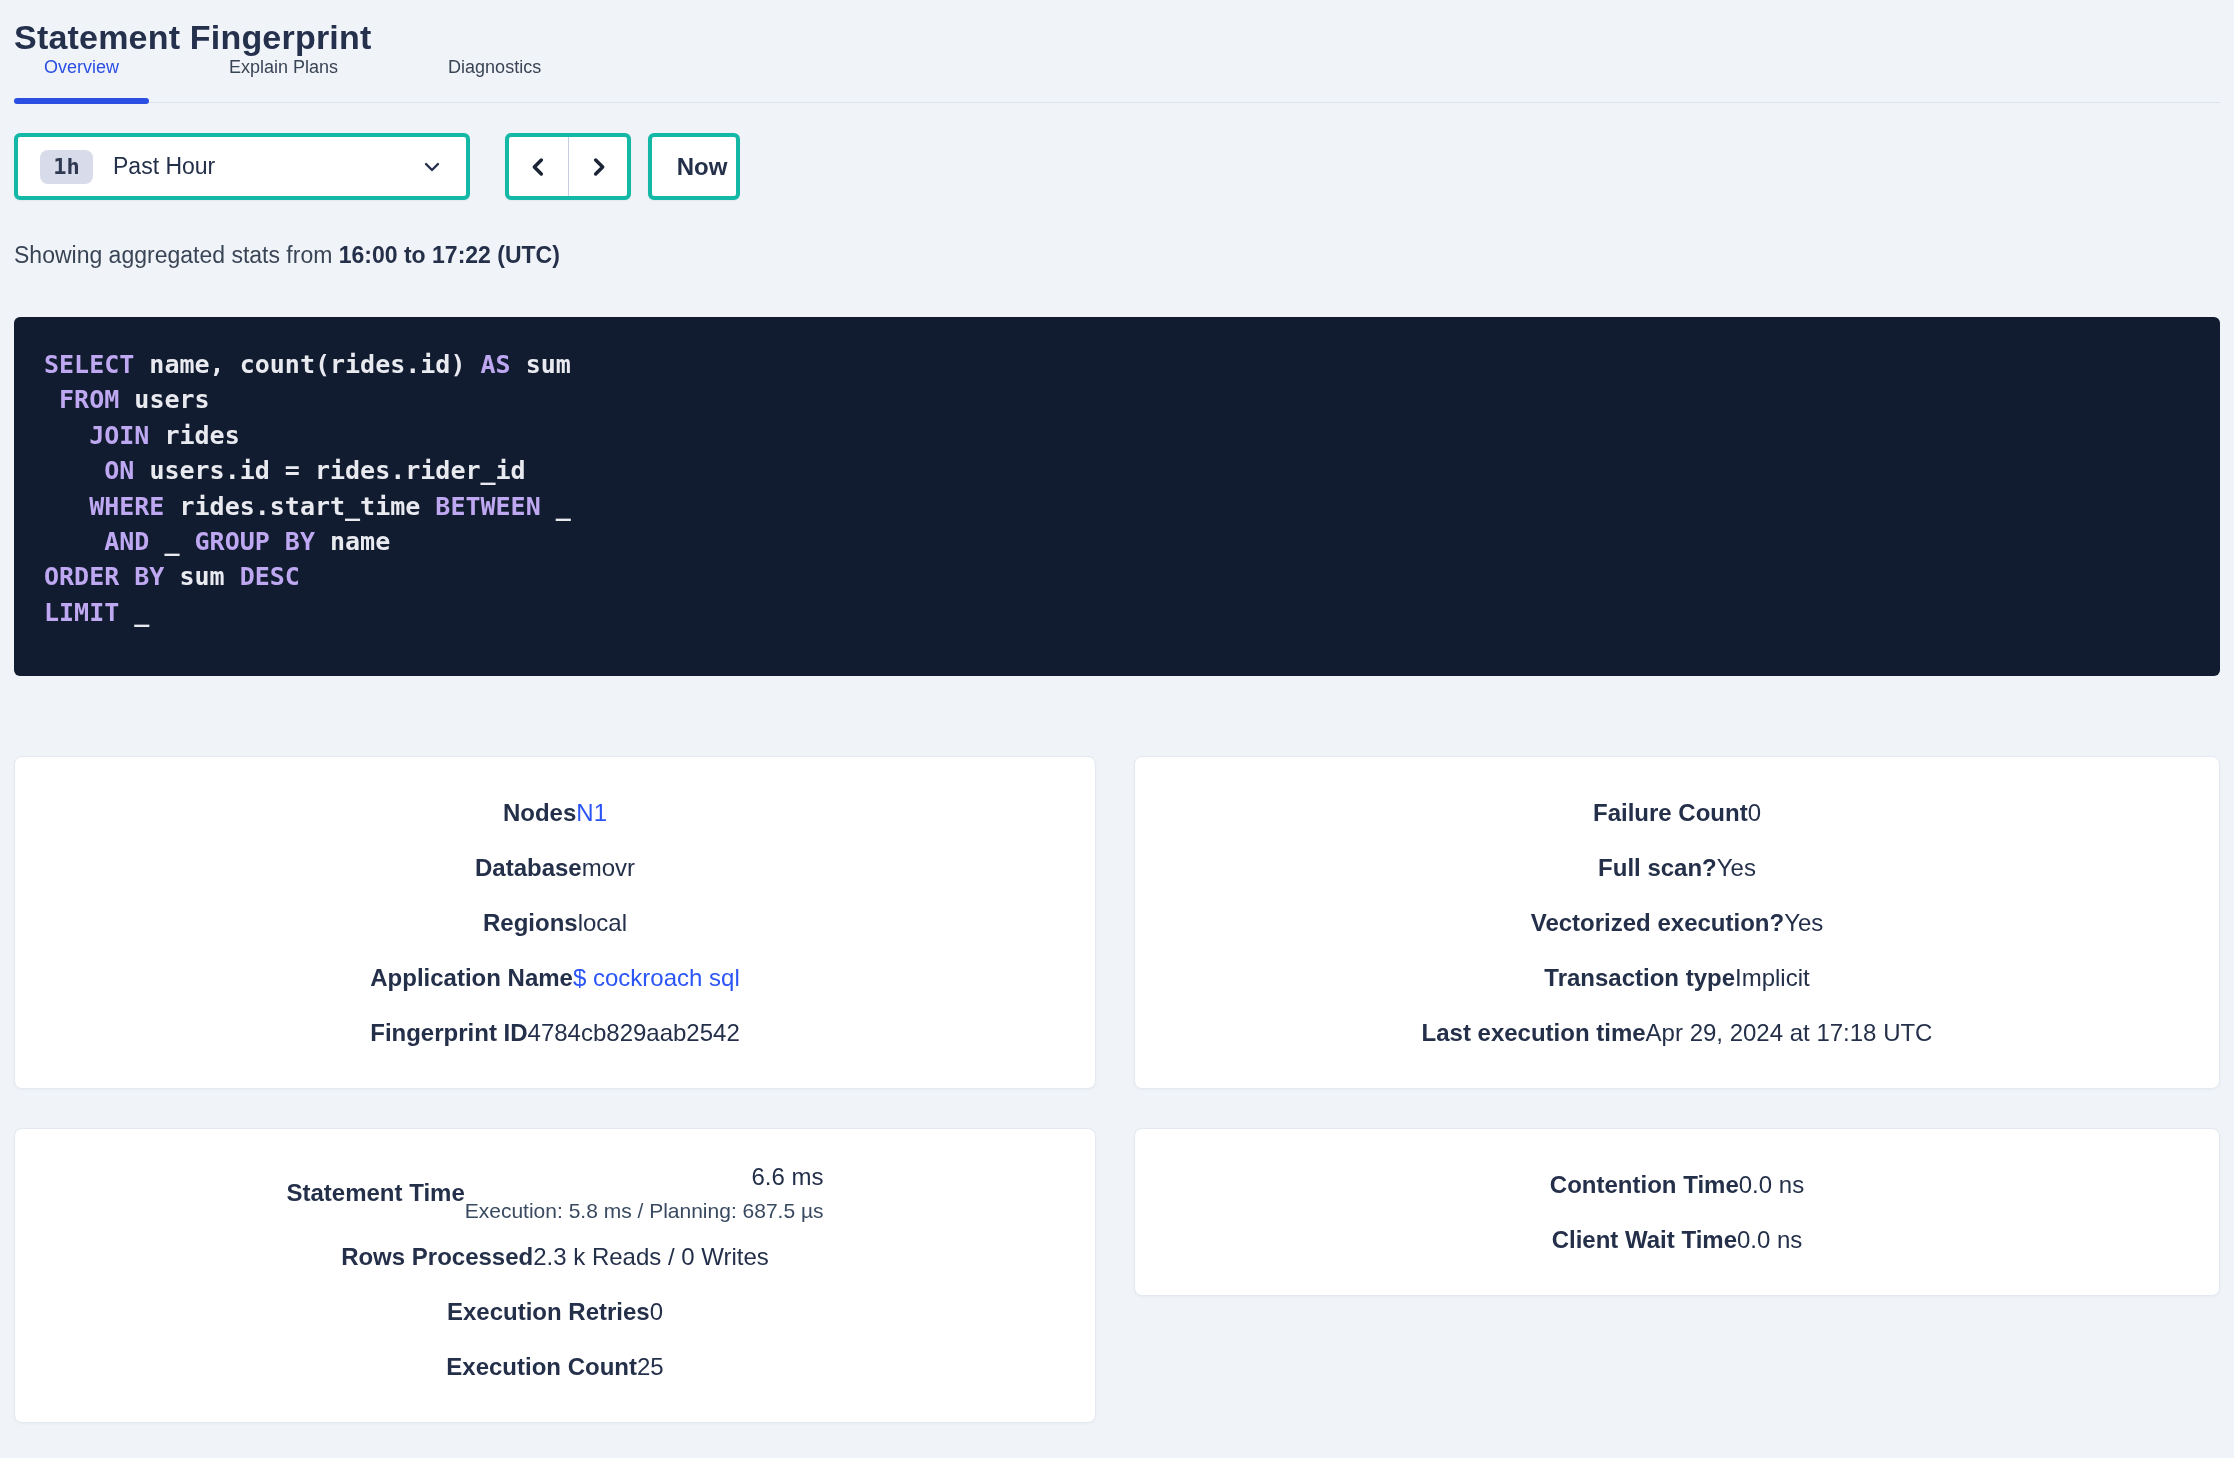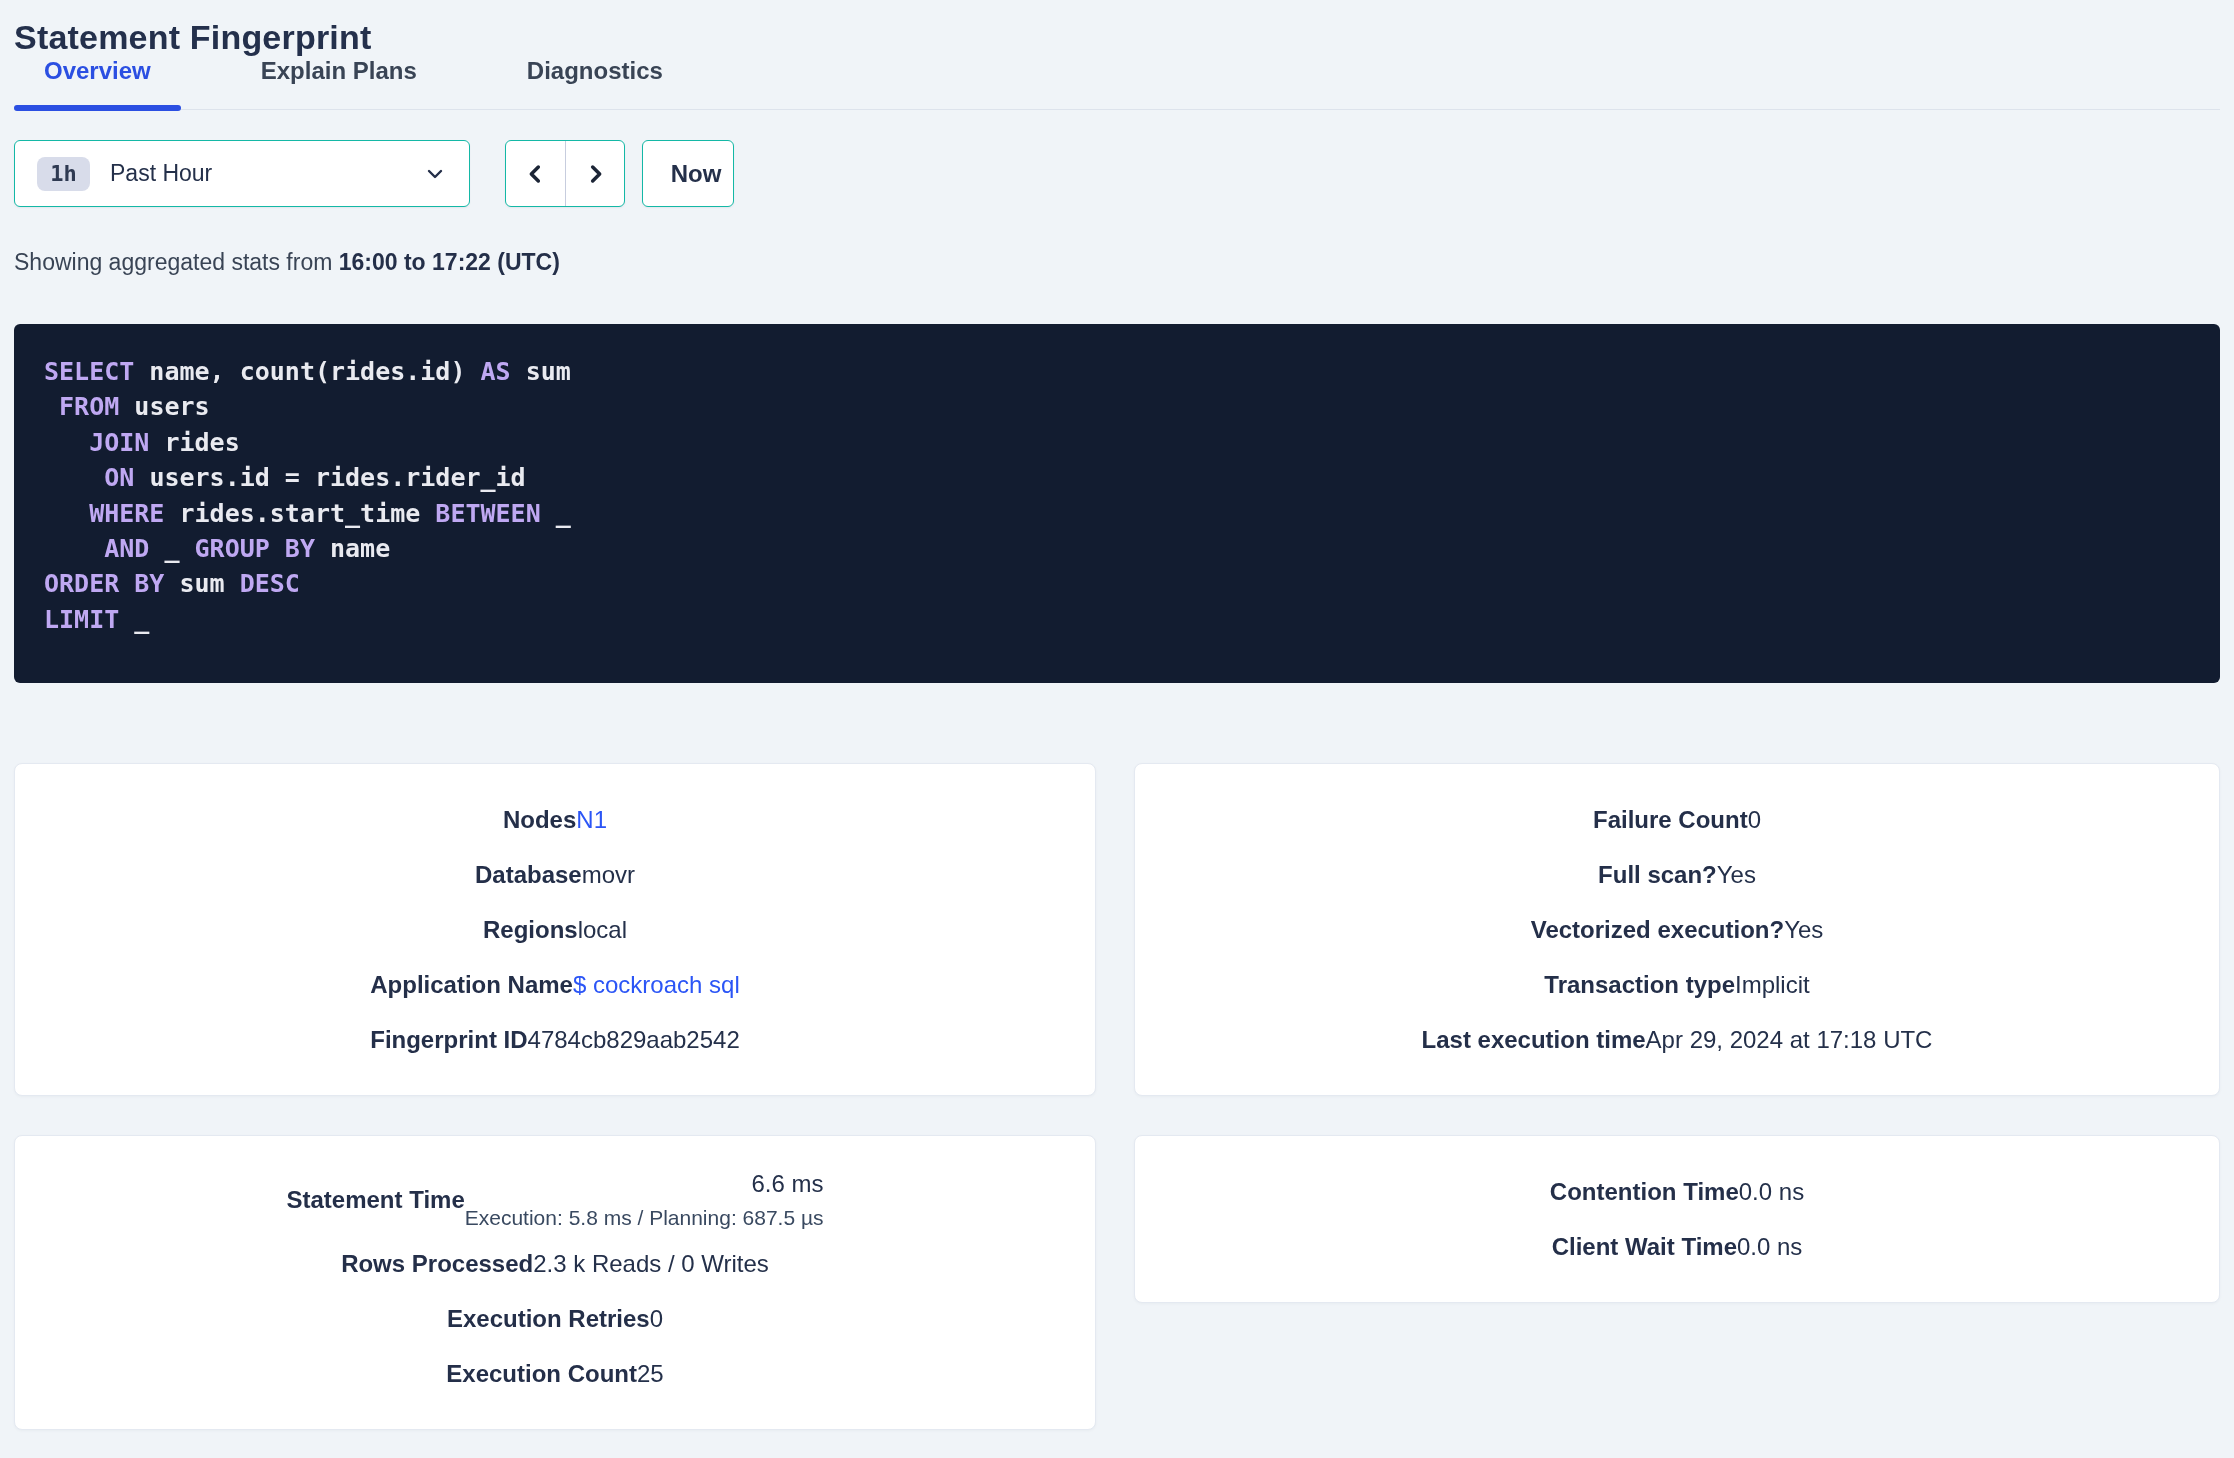--- a/index.html
+++ b/index.html
@@ -27,8 +27,8 @@
     margin-bottom: 30px;
   }
   .tab {
-    font-size: 24px;
-    font-weight: 700;
+    font-size: 18px;
+    font-weight: 400;
     color: #394455;
     padding: 0 30px 24px 30px;
     margin-right: 50px;

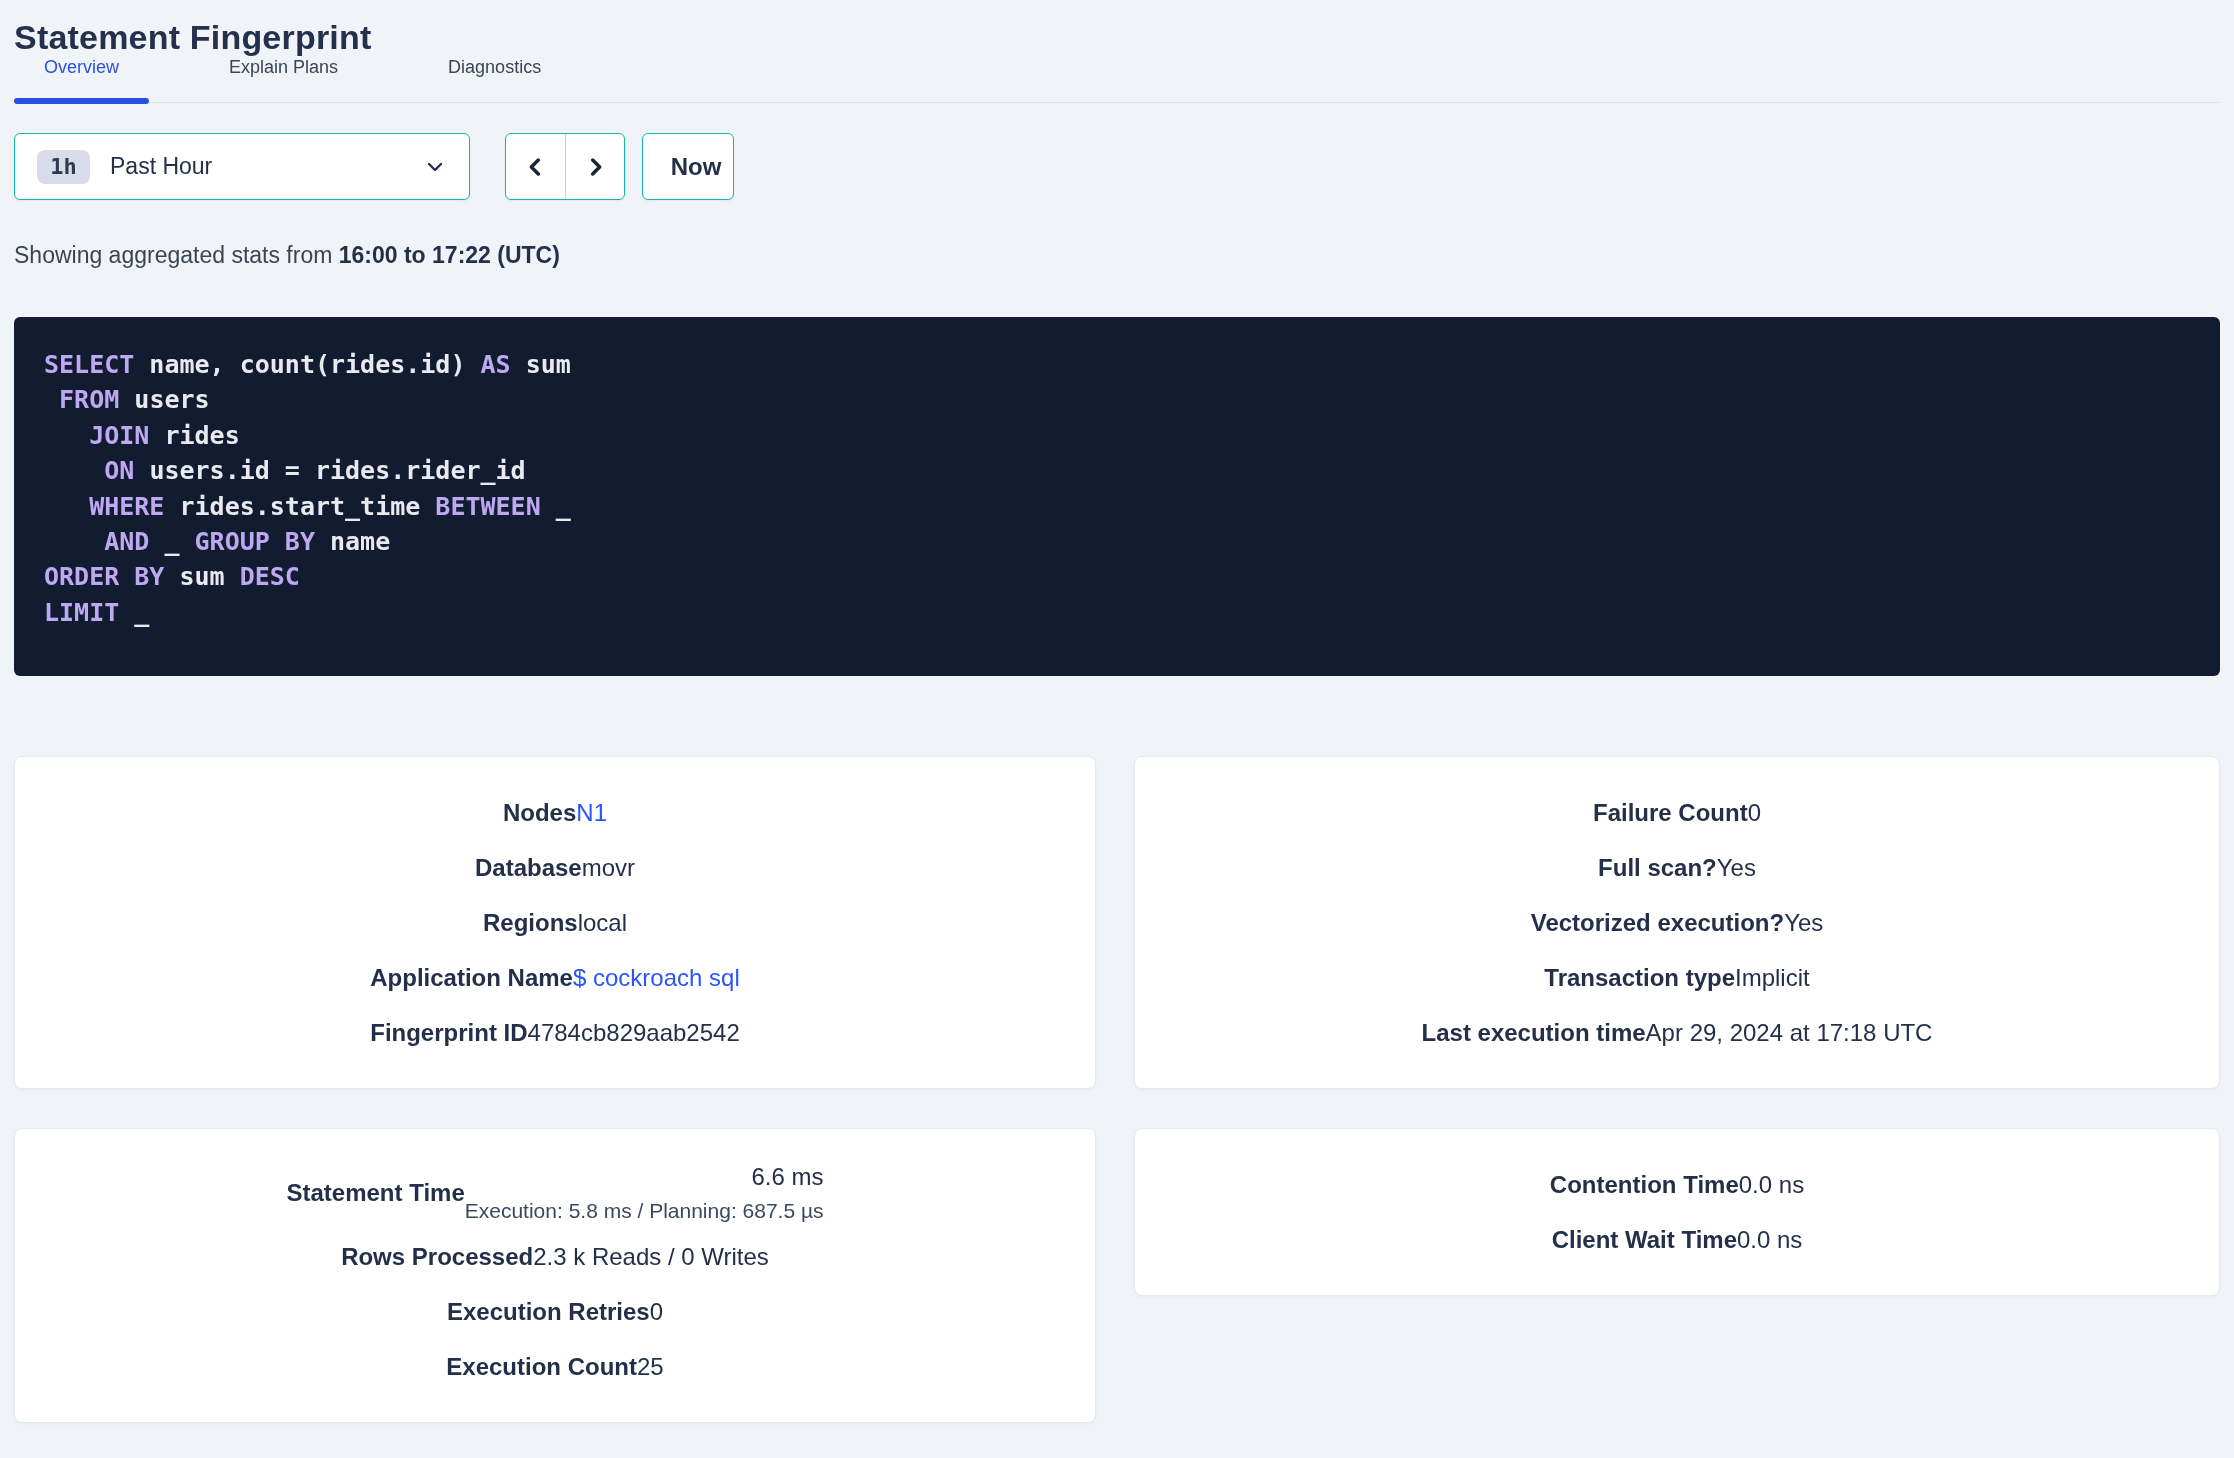--- a/index.html
+++ b/index.html
@@ -47,7 +47,7 @@
 
   
   .controls { display: flex; align-items: stretch; height: 67px; margin-bottom: 42px; }
-  .ctl { background: #ffffff; border: 1px solid #14b8a6; border-radius: 6px; box-shadow: 0 1px 2px rgba(30,40,70,0.06); }
+  .ctl { background: #ffffff; border: 4px solid #14b8a6; border-radius: 6px; box-shadow: 0 1px 2px rgba(30,40,70,0.06); }
   .range-dropdown {
     width: 456px;
     display: flex; align-items: center;

